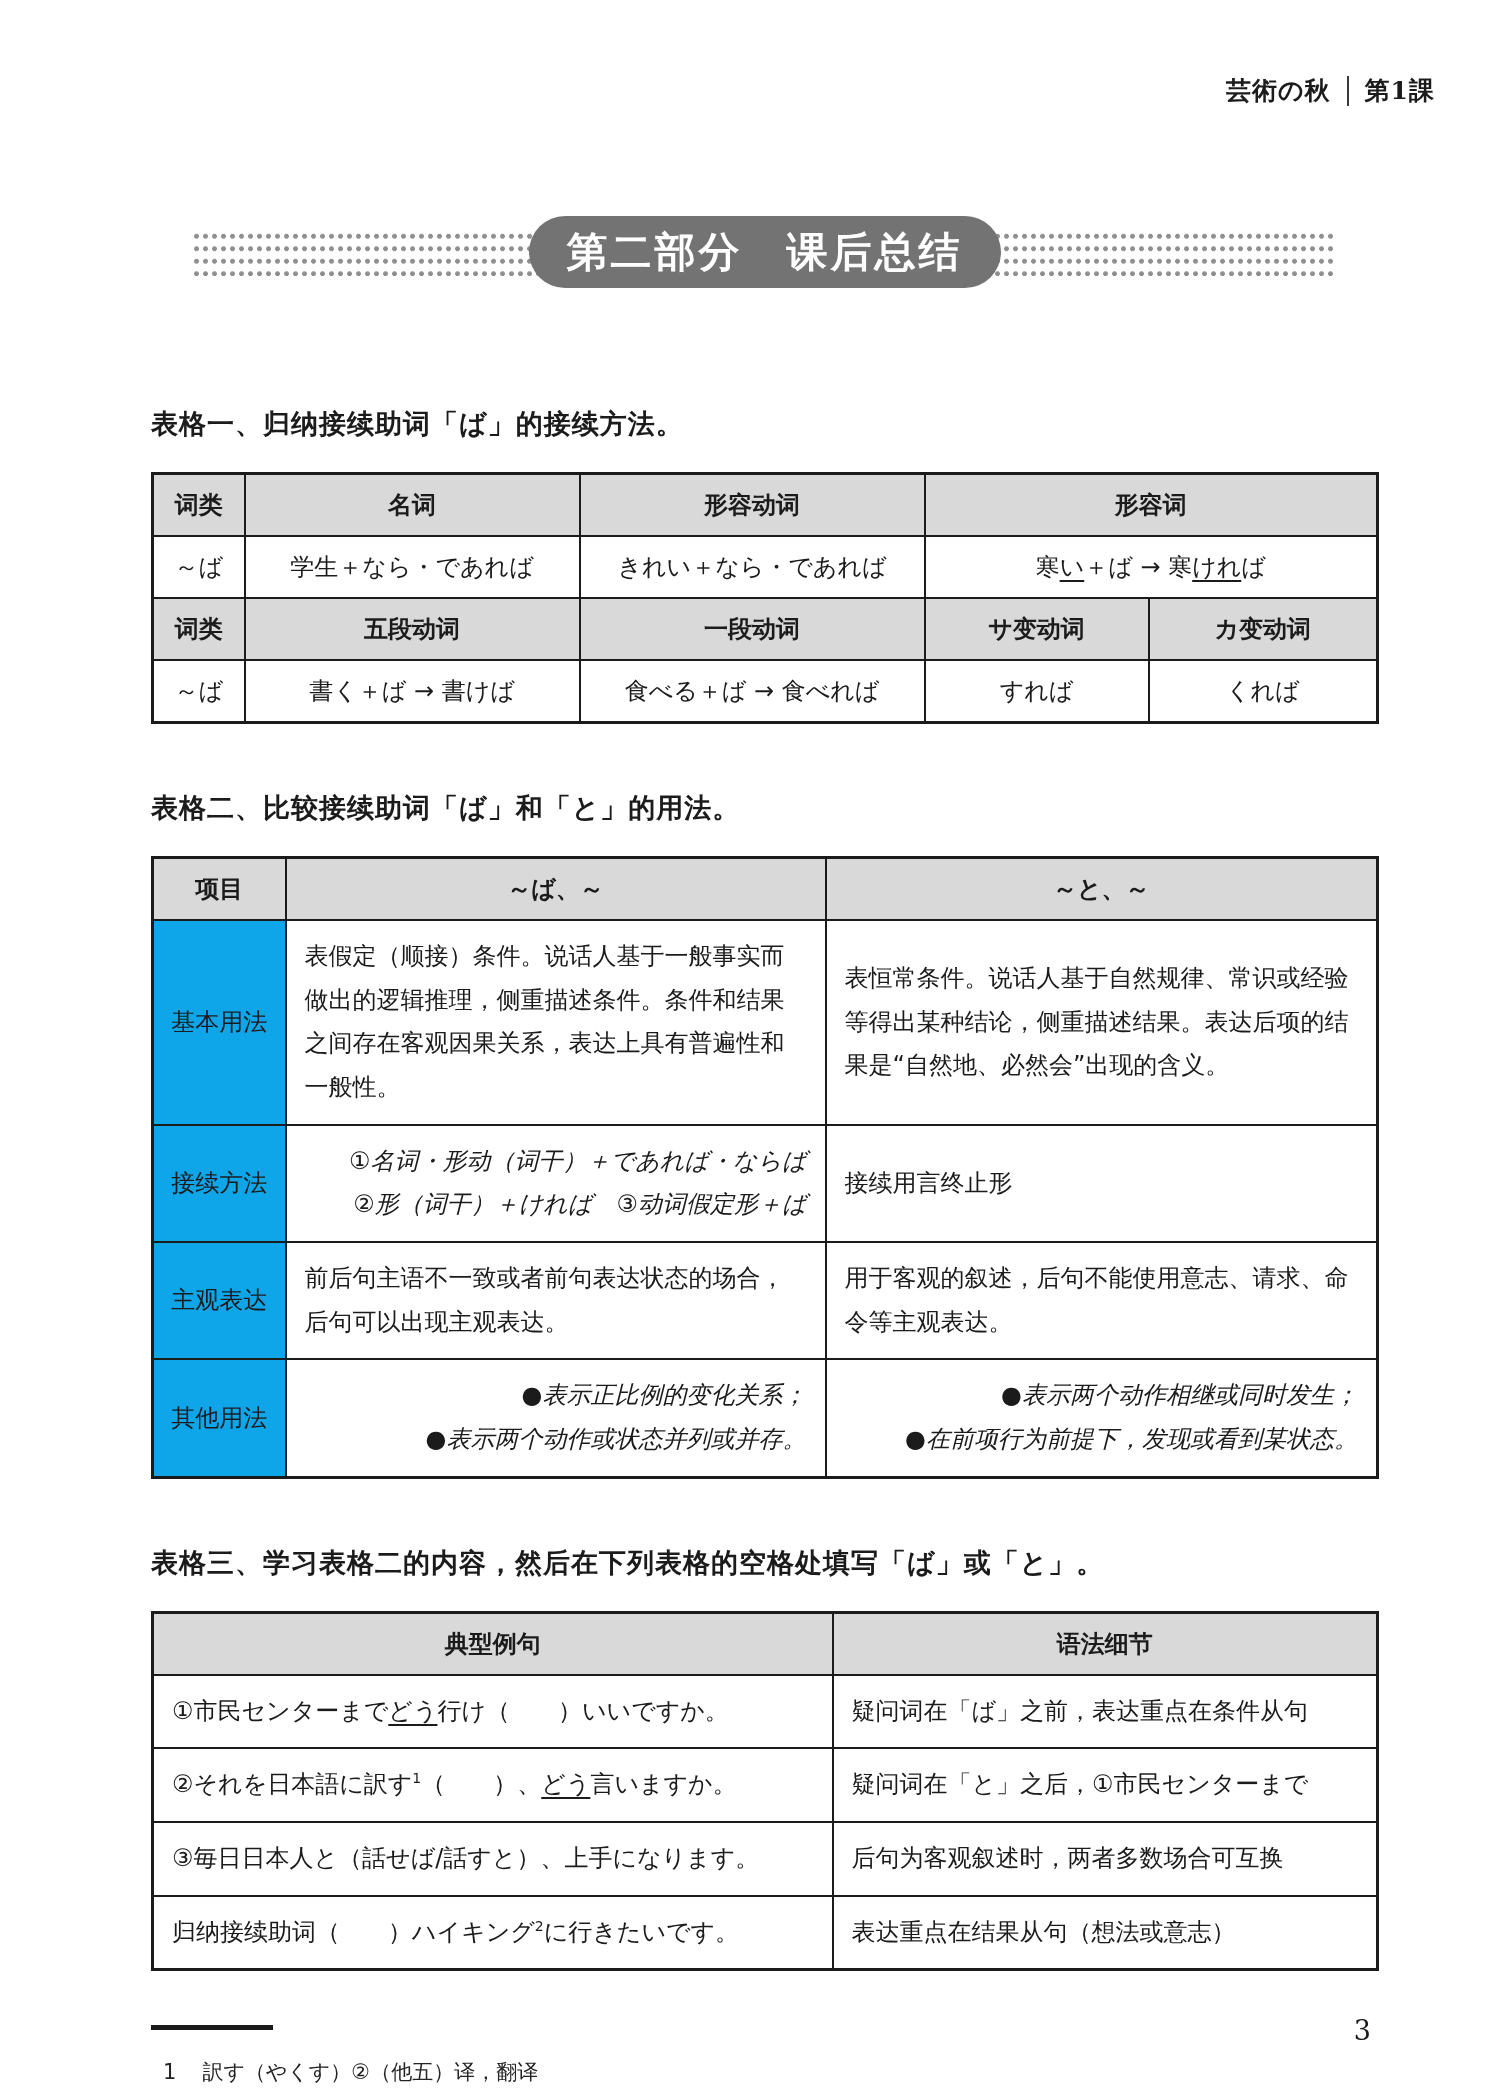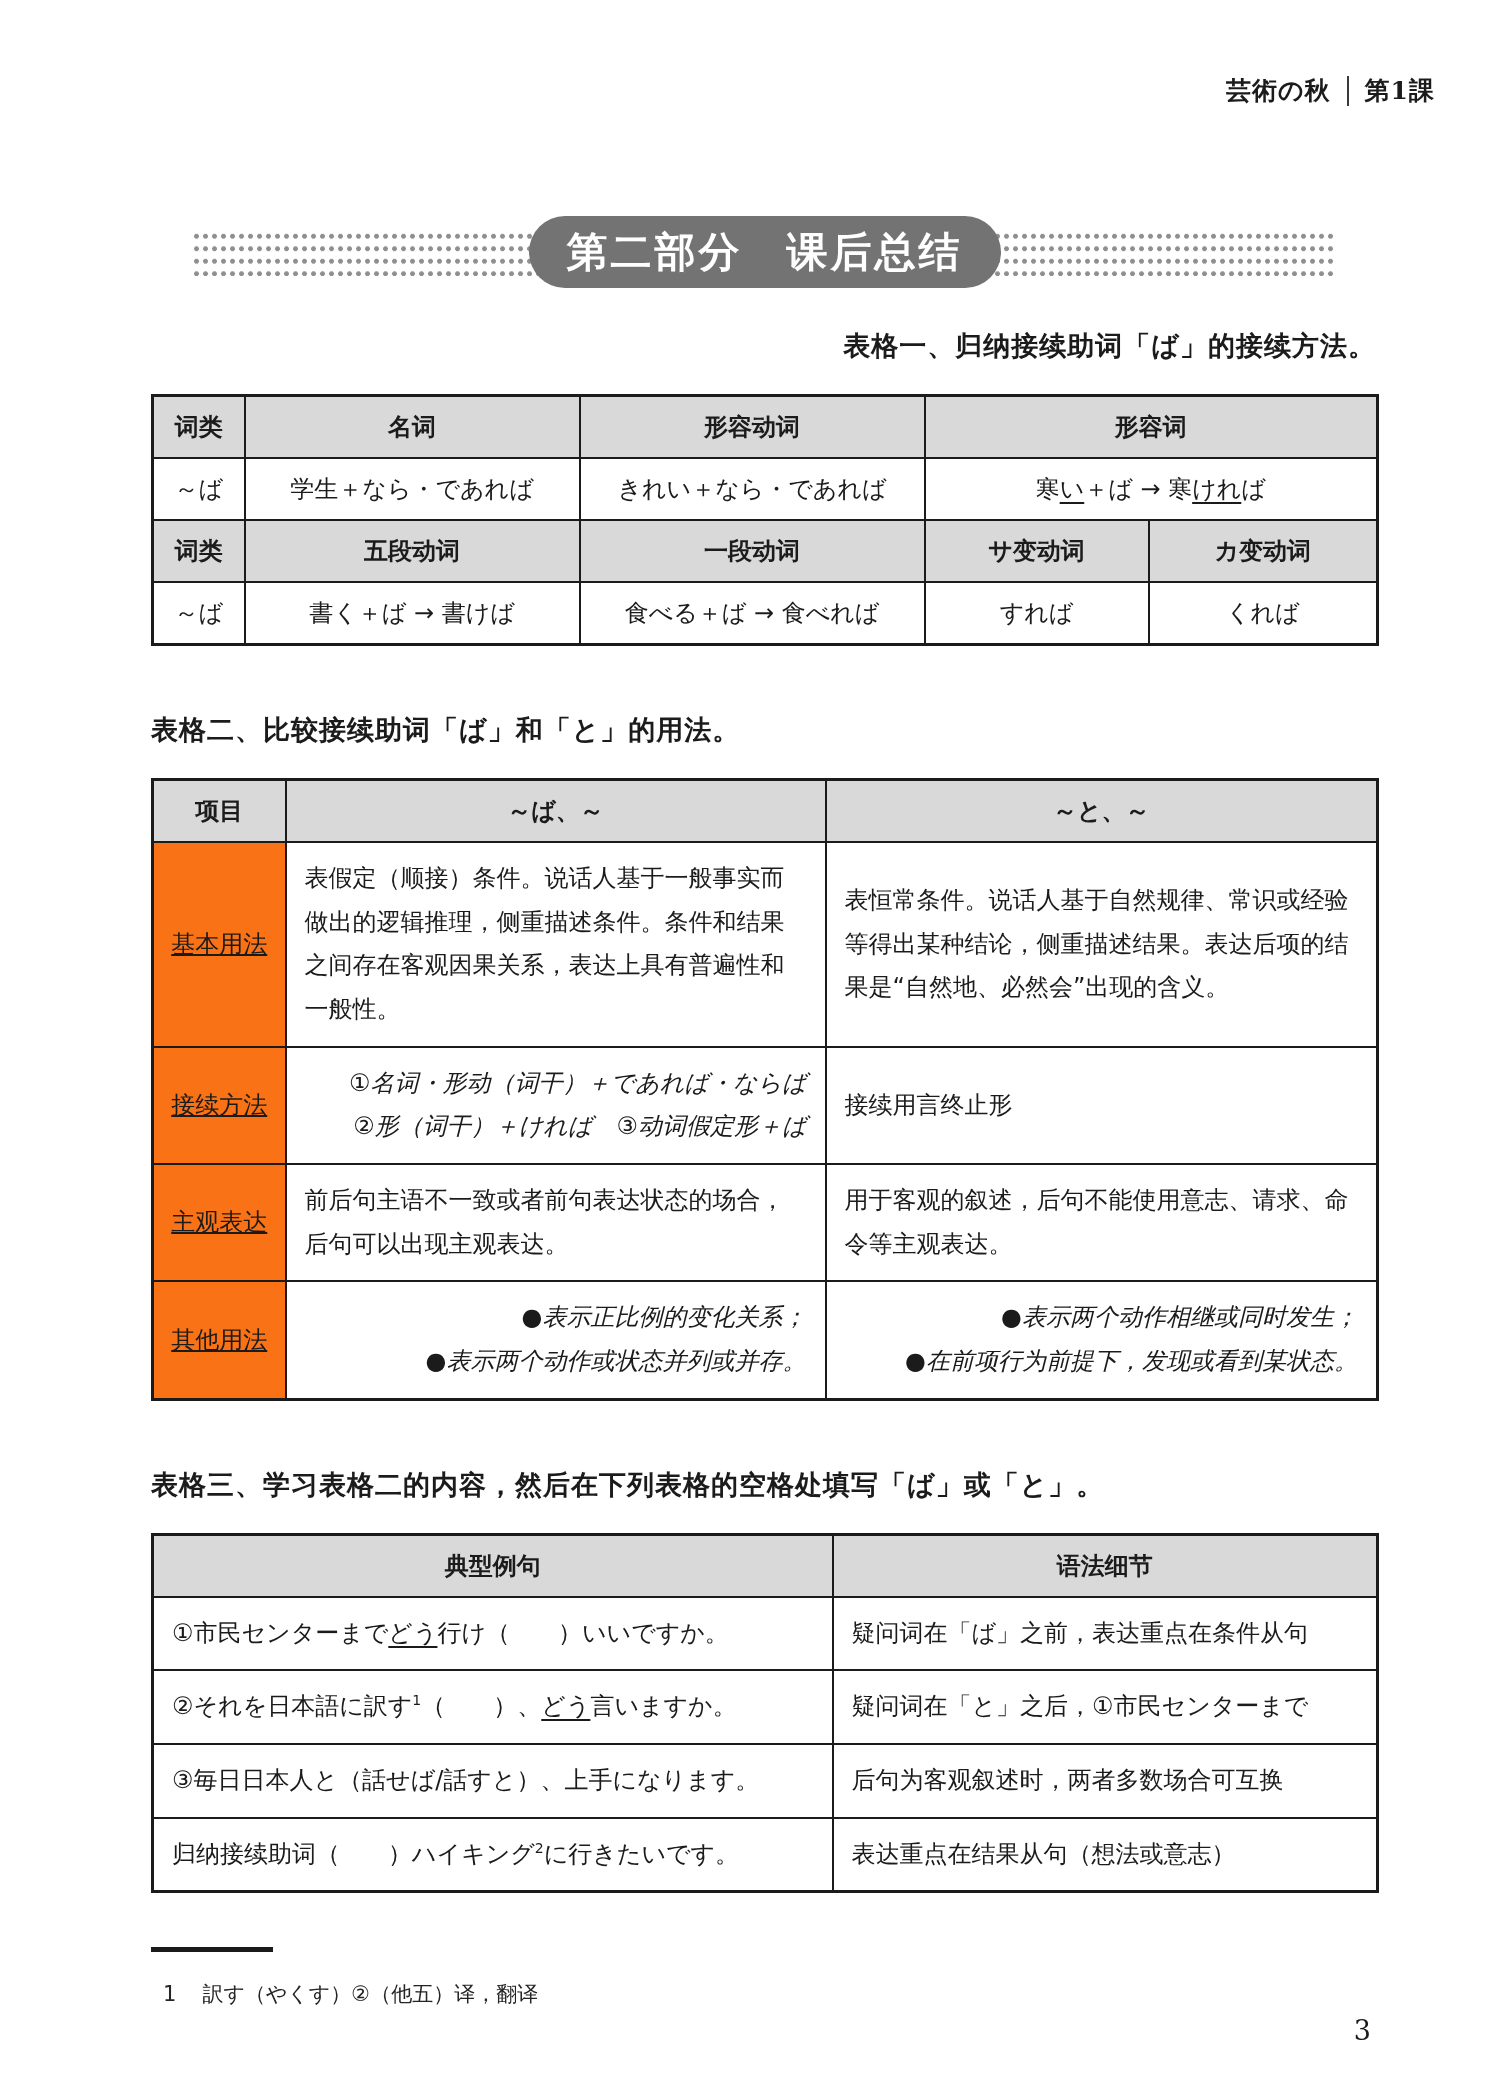--- a/index.html
+++ b/index.html
@@ -41,7 +41,7 @@
 
   .content { margin:0 137px 0 135px; }
   .sec-heading { font-size:27px; font-weight:bold; margin:66px 0 30px 0; letter-spacing:1px; }
-  .sec-heading.first { margin-top:40px;text-align:right; }
+  .sec-heading.first { margin-top:118px; }
 
   table.tbl {
     width:100%; border-collapse:collapse; table-layout:fixed;

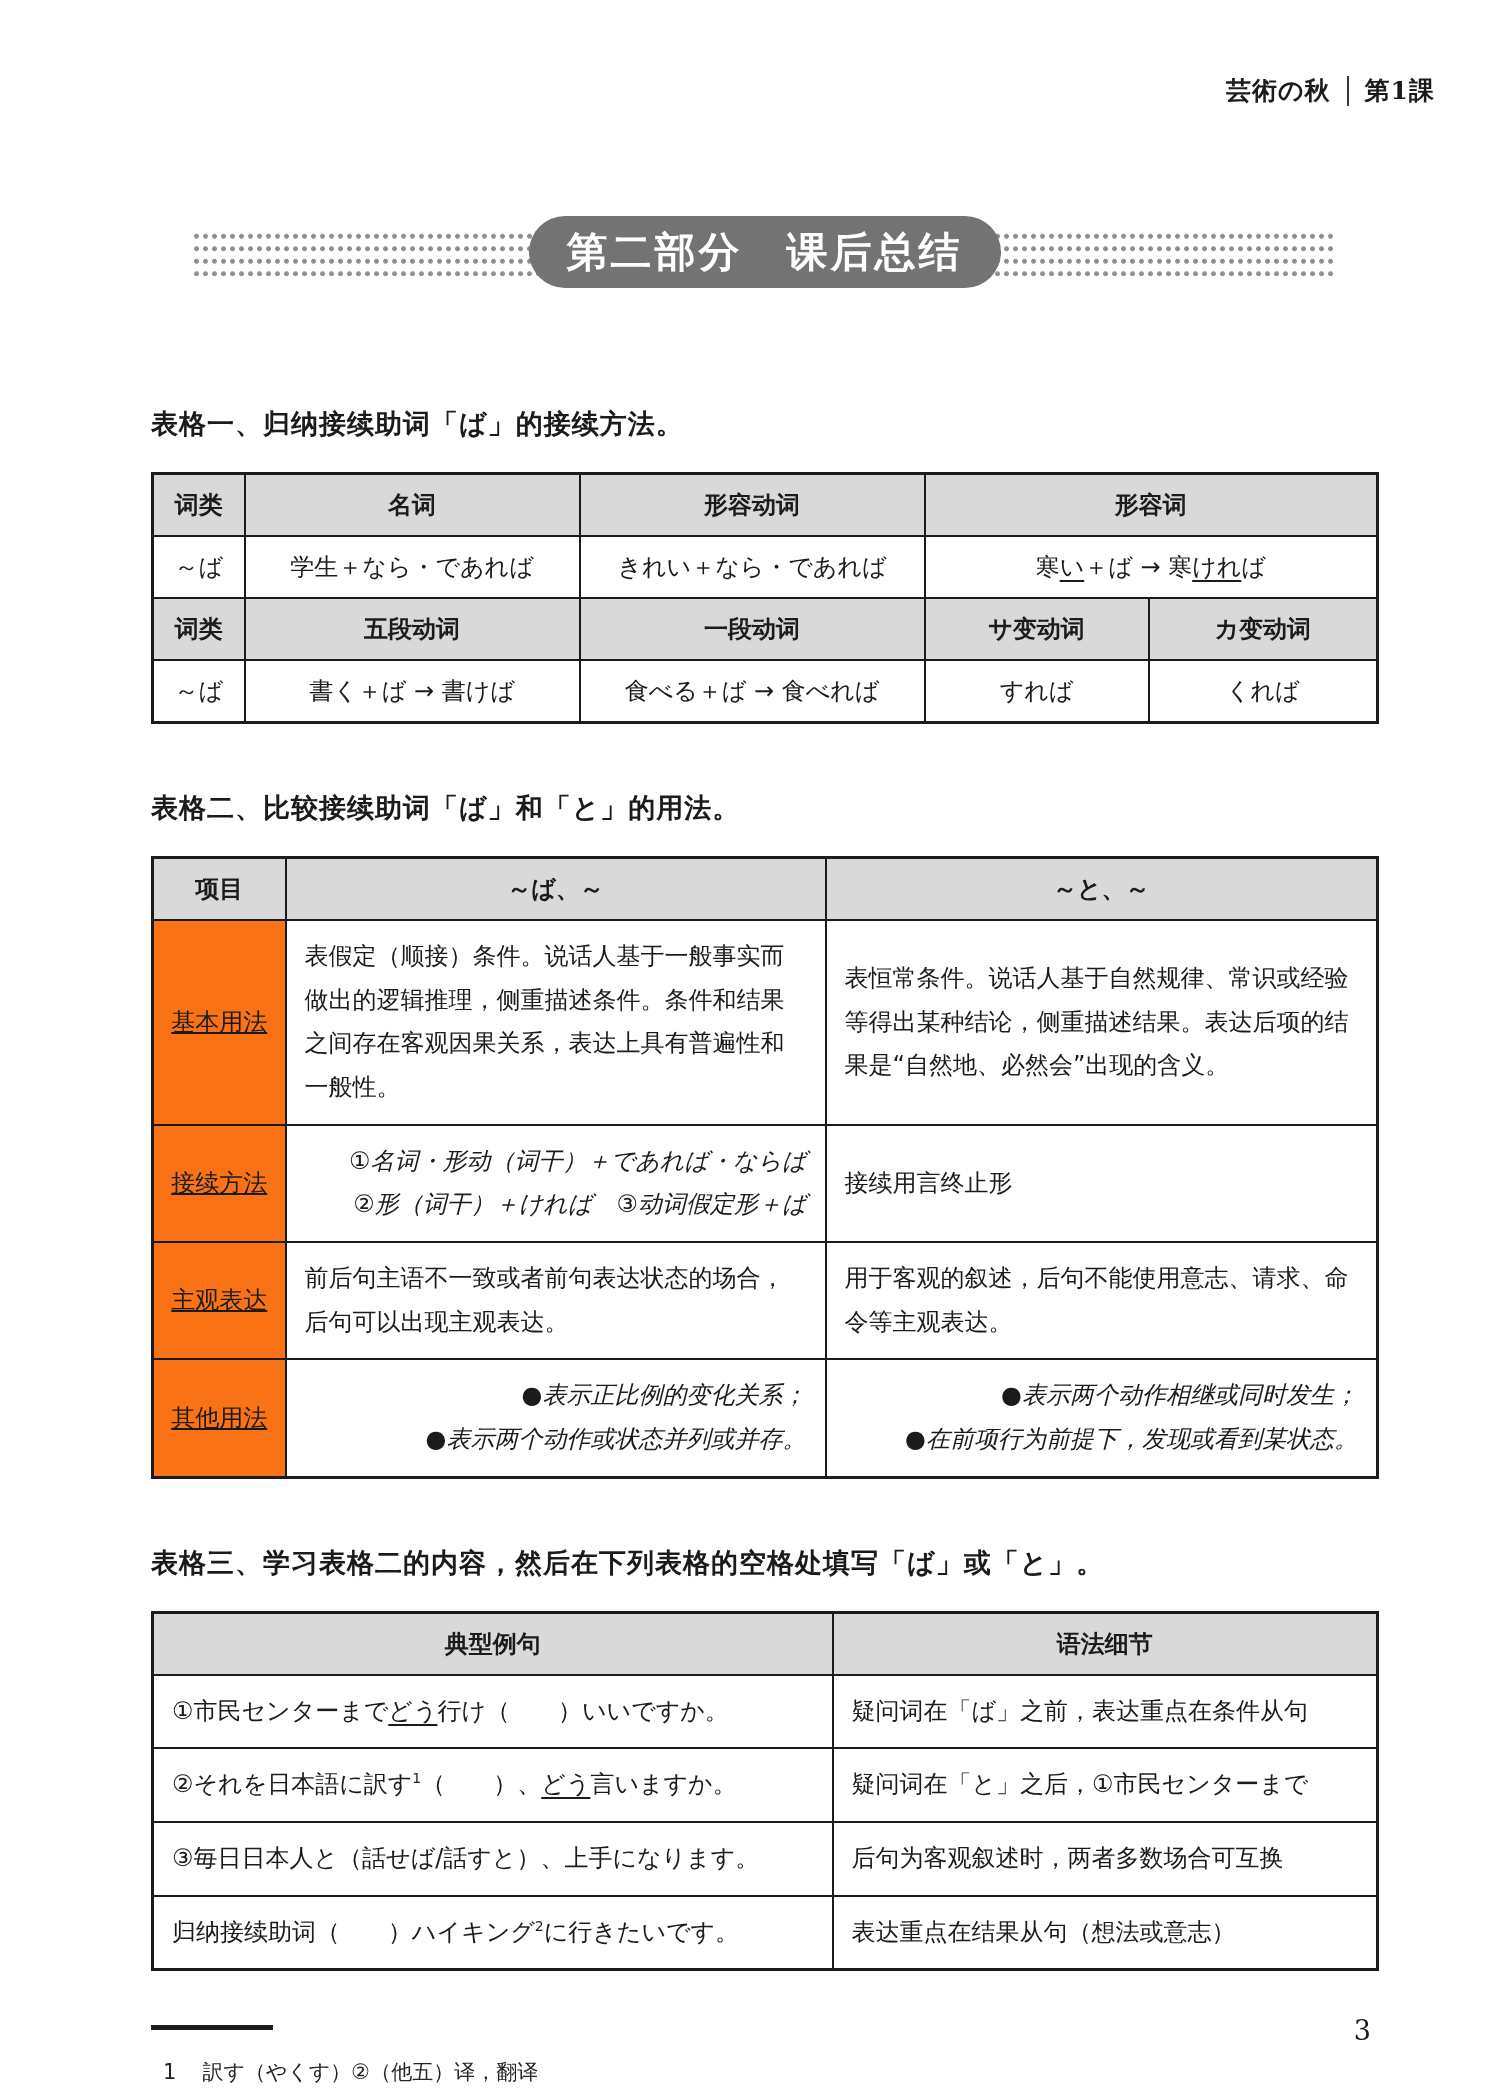--- a/index.html
+++ b/index.html
@@ -54,7 +54,7 @@
     overflow:hidden;
   }
   .hdr-row td { background:#d9d9d9; font-weight:bold; border-bottom-width:3px; }
-  td.side { background:#f97316; padding:12px 6px; line-height:1.7;text-decoration:underline; }
+  td.side { background:#0ea5e9; padding:12px 6px; line-height:1.7; }
 
   .t2 td.body, .t3 td.body {
     text-align:left; padding:14px 18px; line-height:1.82;

